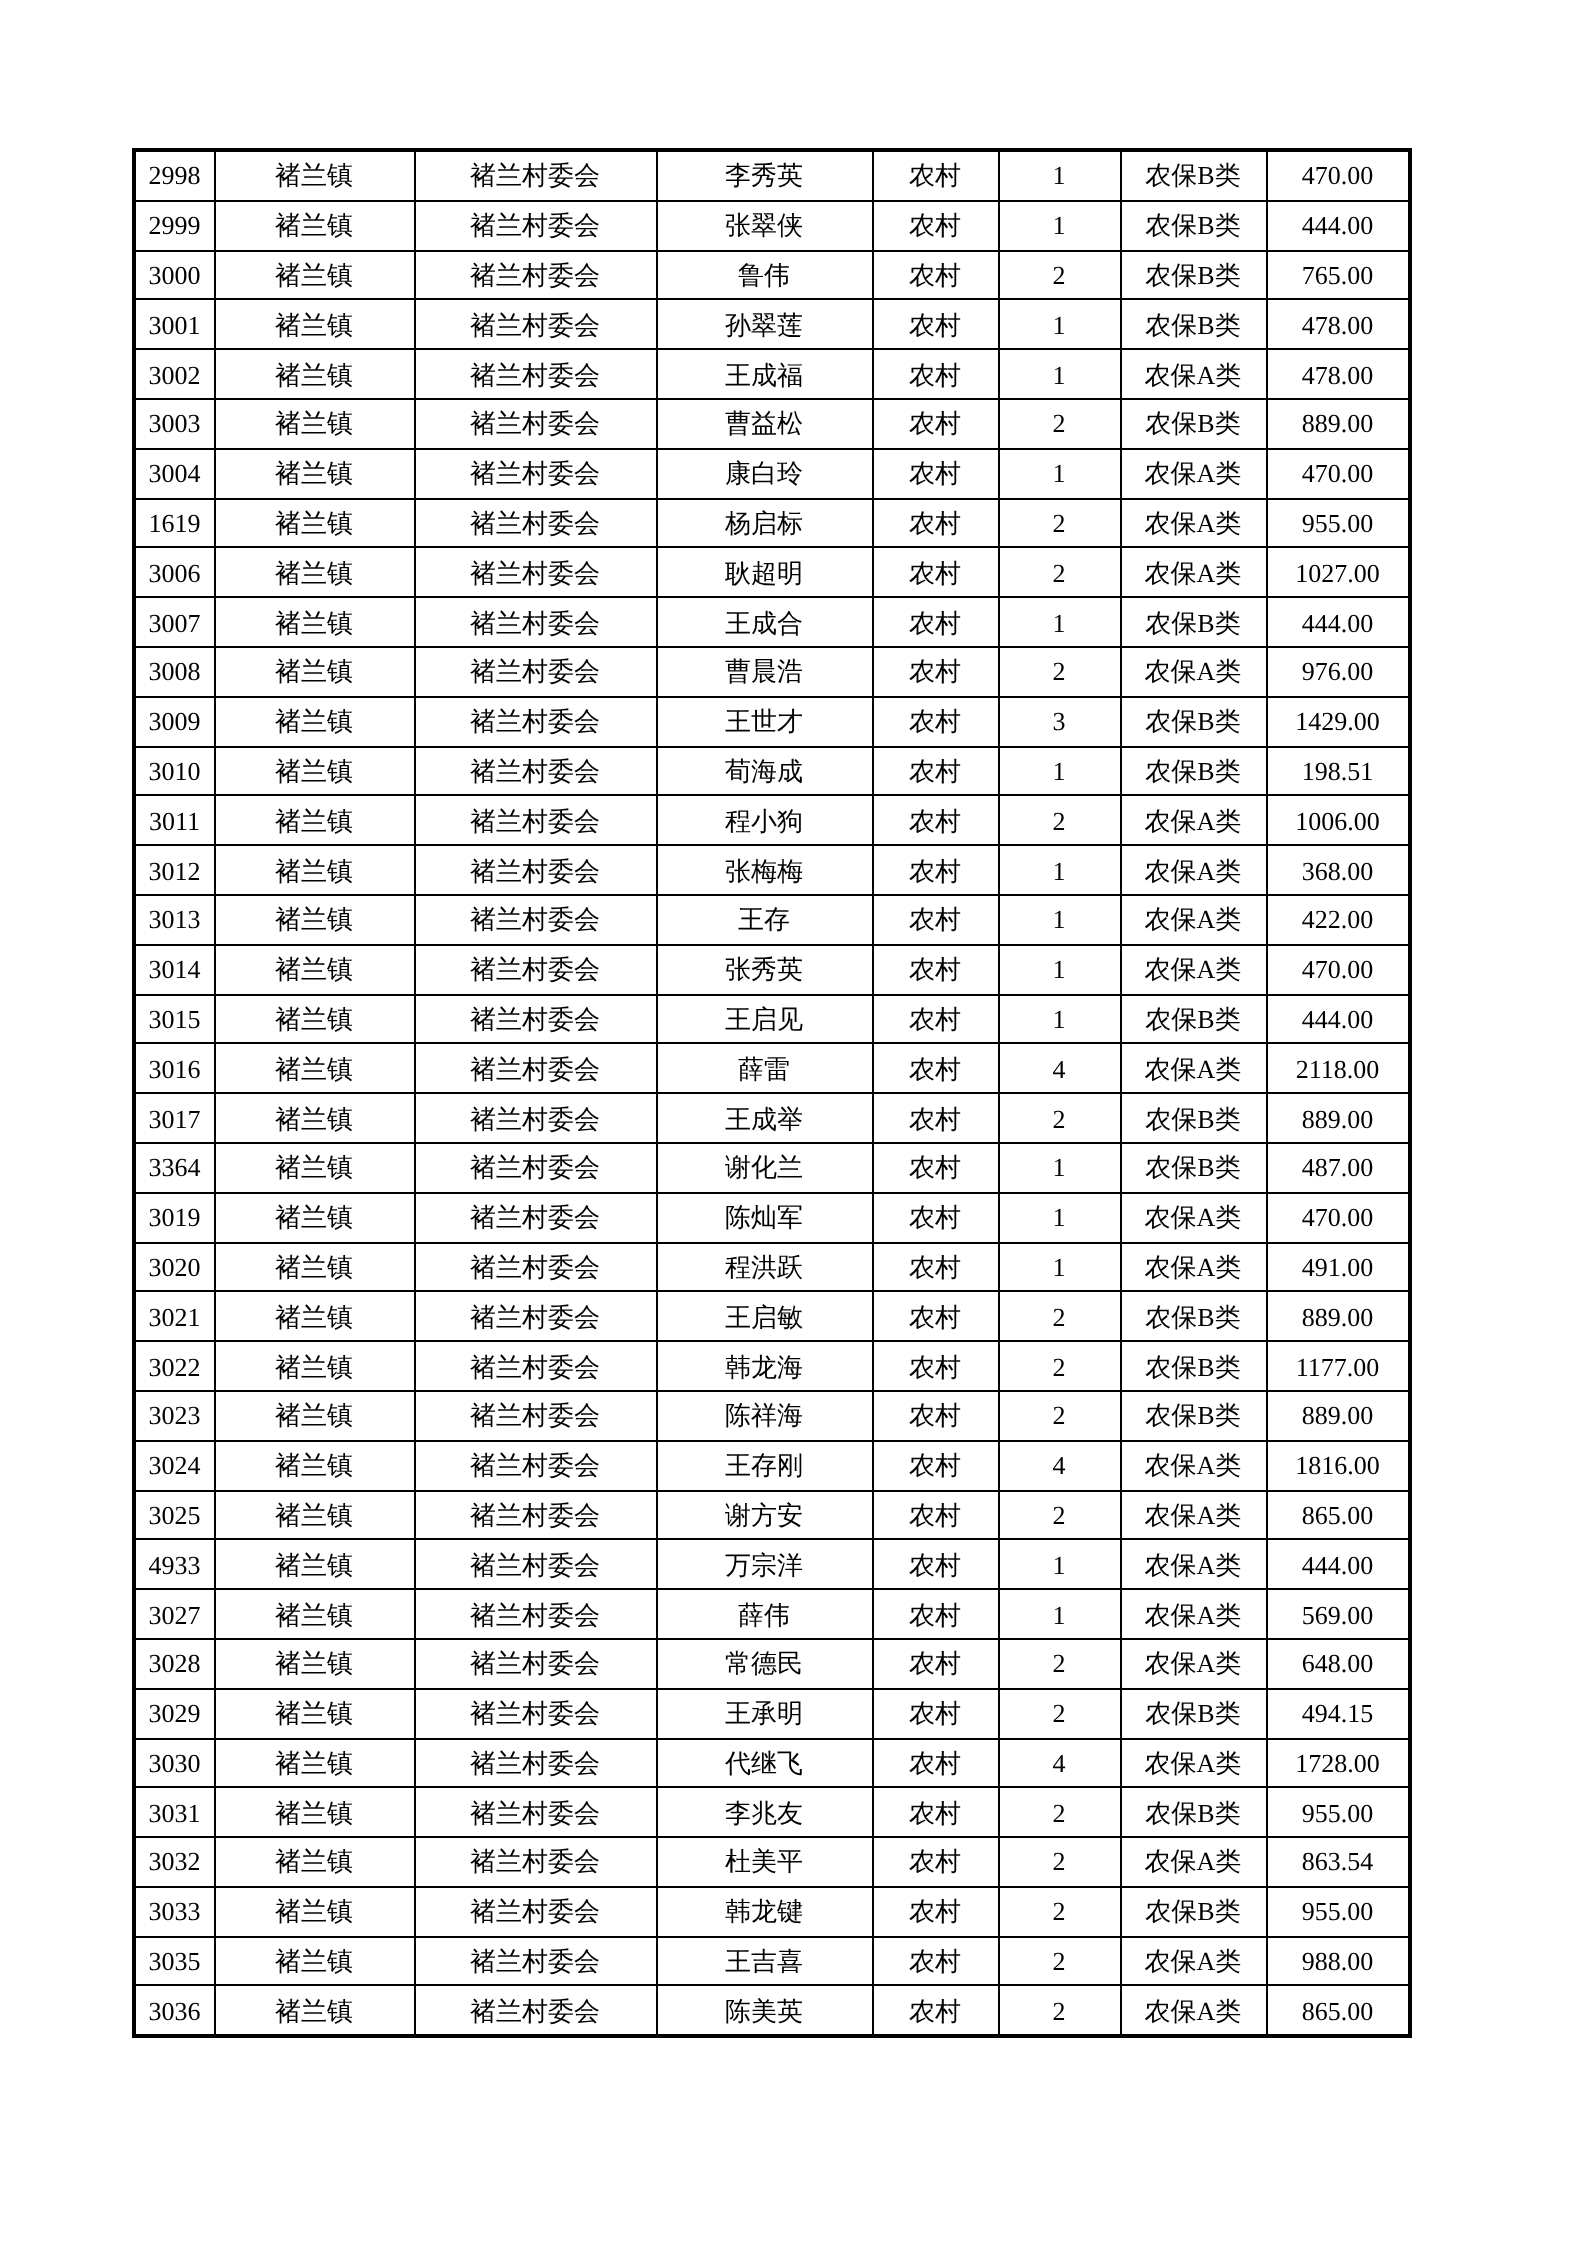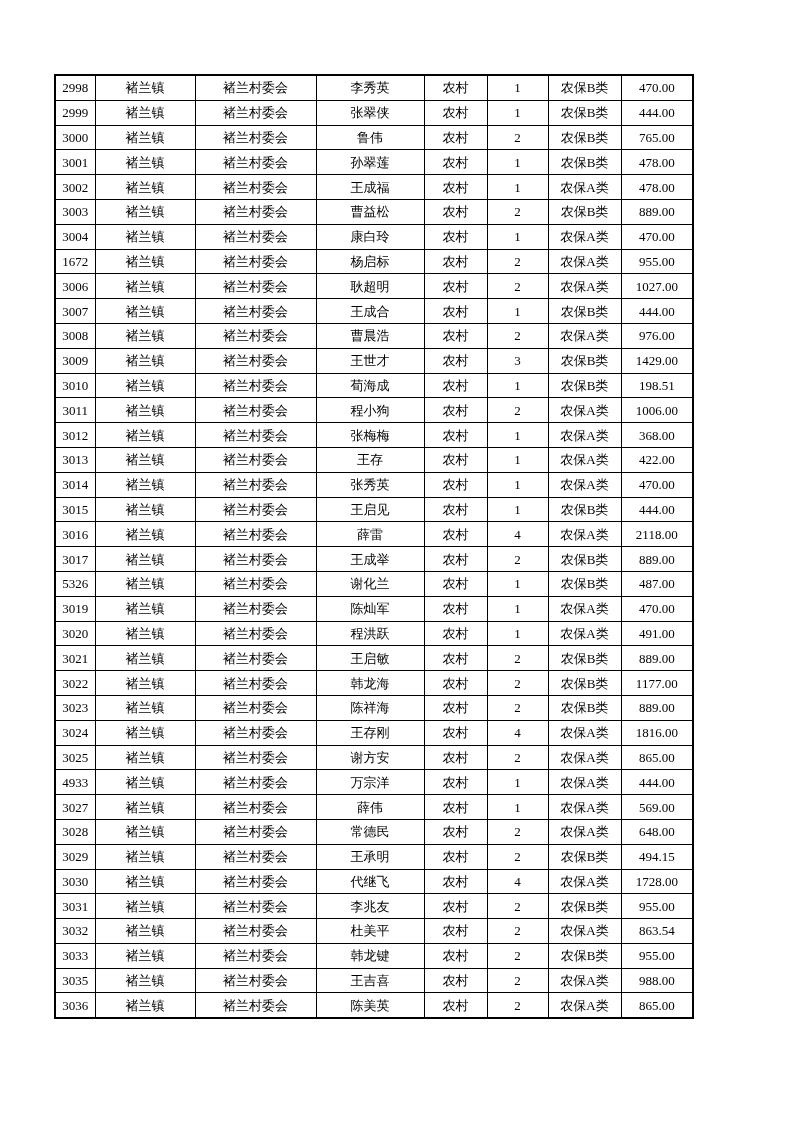--- a/index.html
+++ b/index.html
@@ -16,7 +16,7 @@
   }
   .sheet {
     position: absolute;
-    left: 54px;
+    left: 66px;
     top: 74px;
     font-family: Liberation Serif, serif;
   }

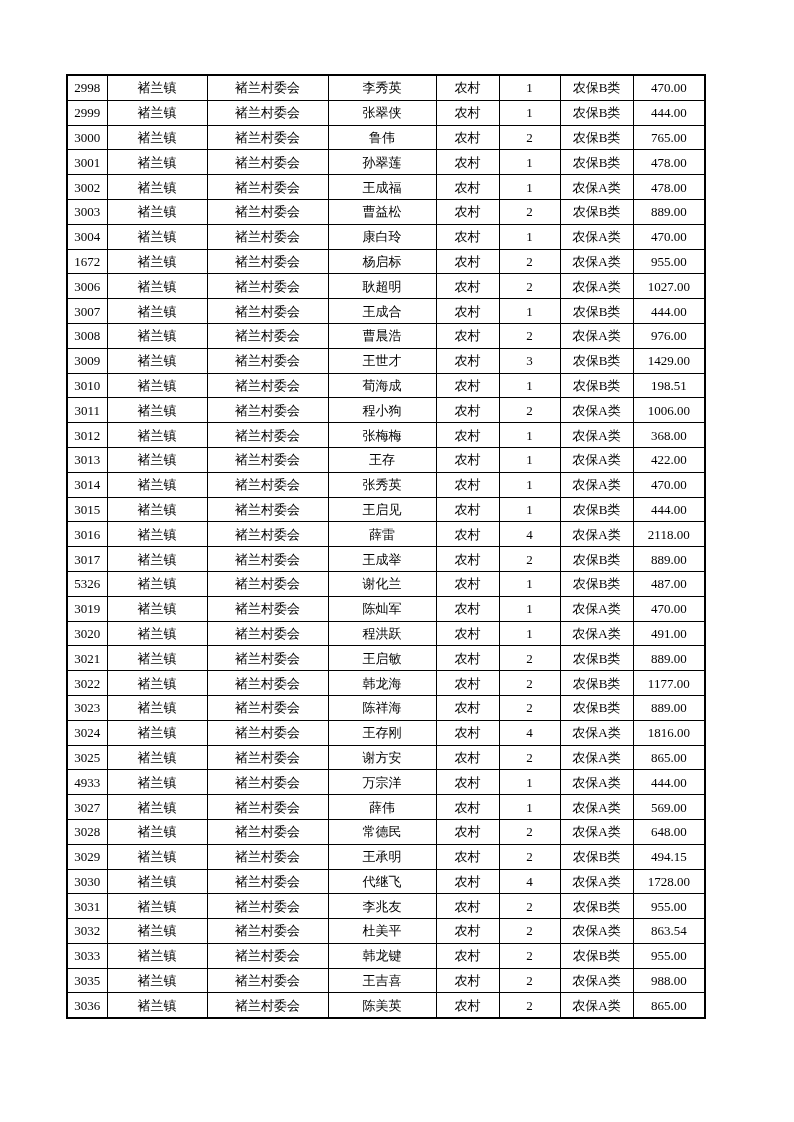--- a/index.html
+++ b/index.html
@@ -133,7 +133,7 @@
           <td>470.00</td>
         </tr>
         <tr>
-          <td>1672</td>
+          <td>1619</td>
           <td>褚兰镇</td>
           <td>褚兰村委会</td>
           <td>杨启标</td>

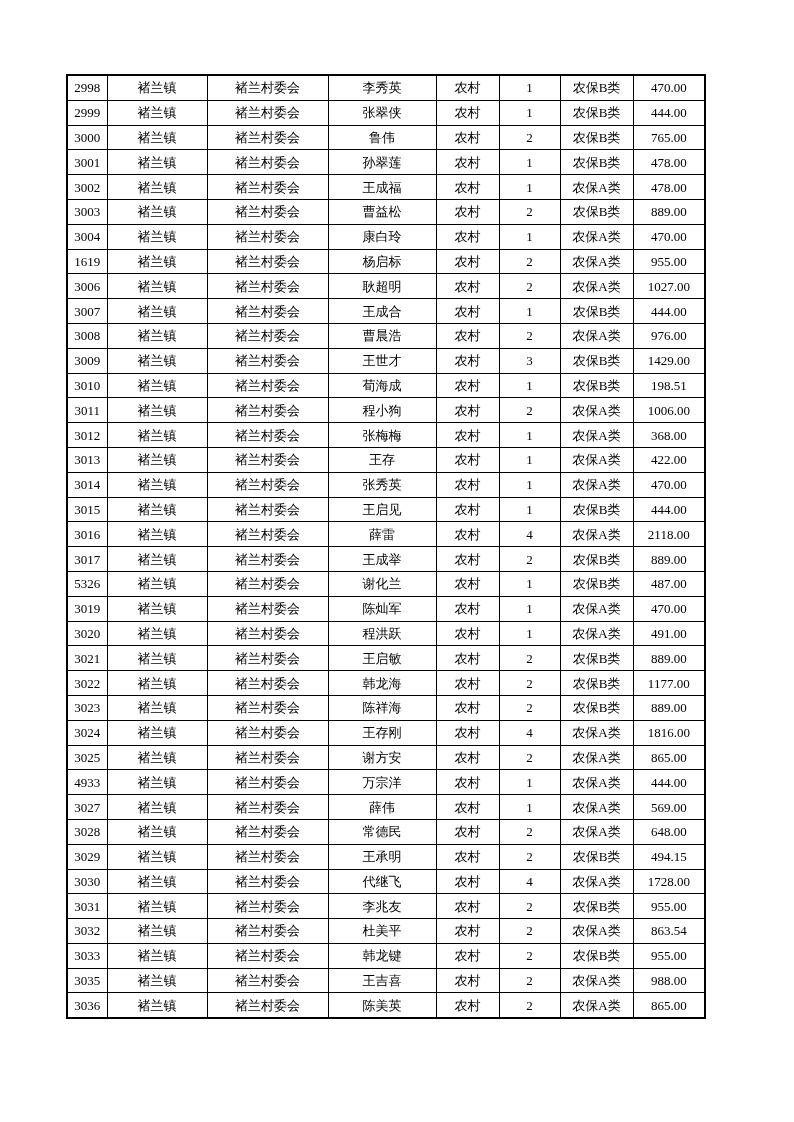--- a/index.html
+++ b/index.html
@@ -263,7 +263,7 @@
           <td>889.00</td>
         </tr>
         <tr>
-          <td>5326</td>
+          <td>3364</td>
           <td>褚兰镇</td>
           <td>褚兰村委会</td>
           <td>谢化兰</td>

